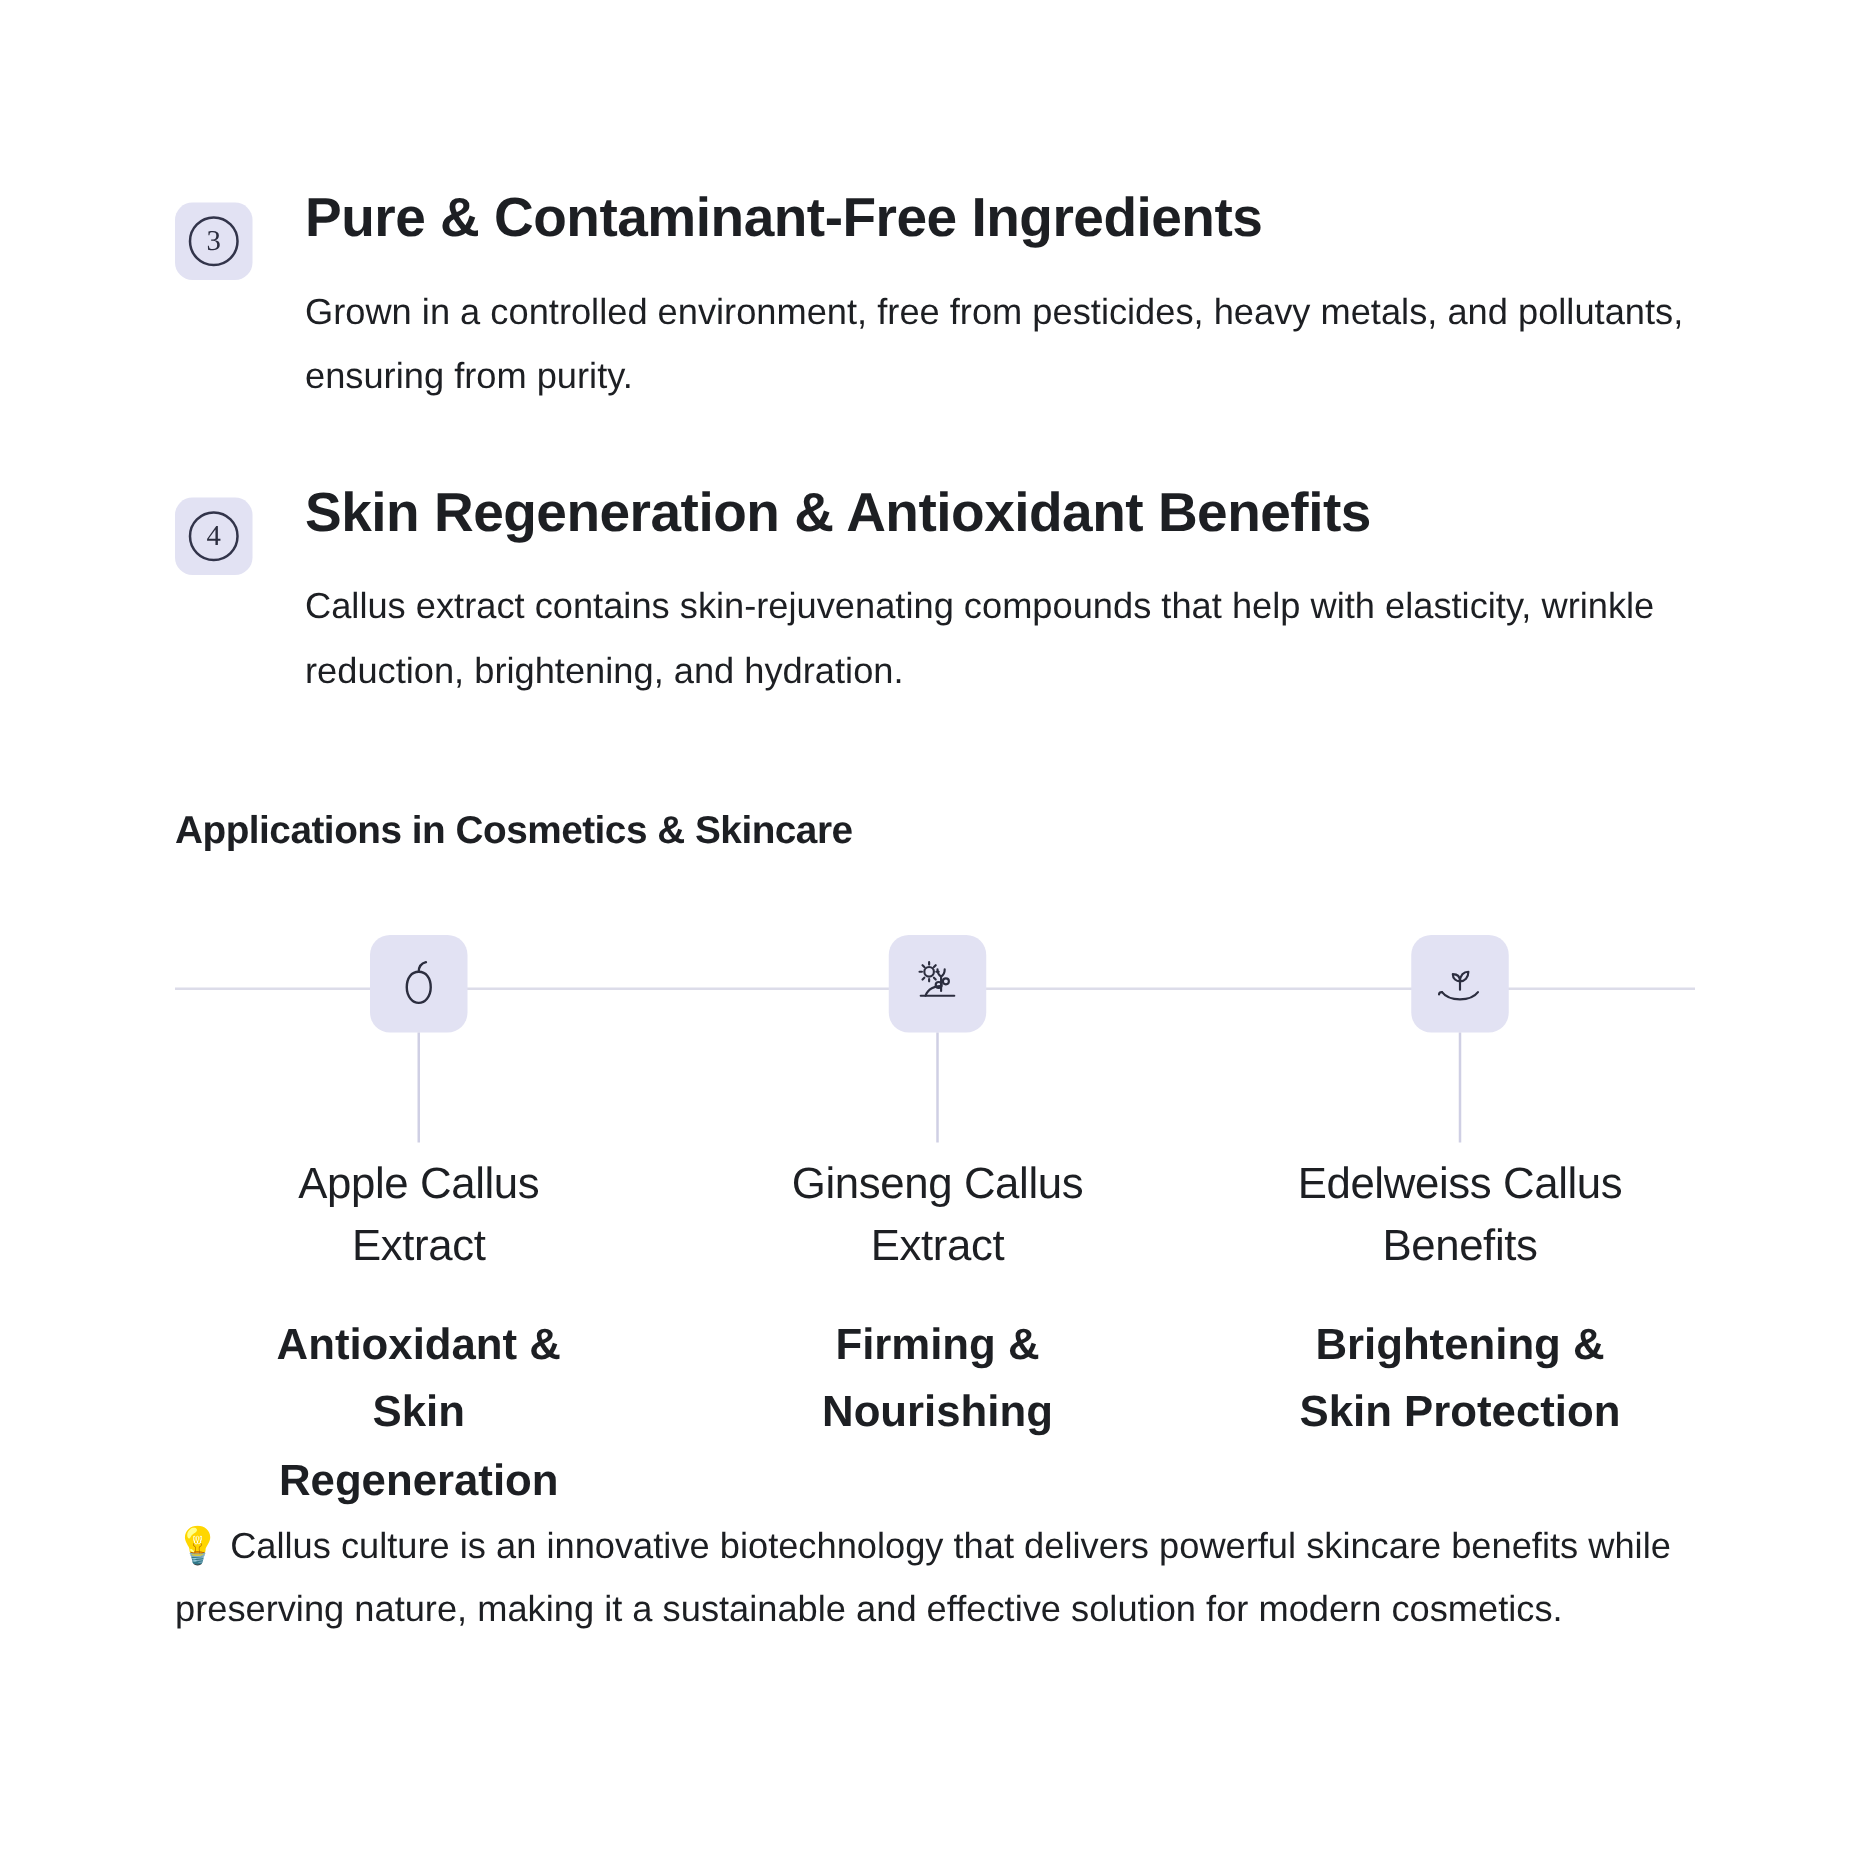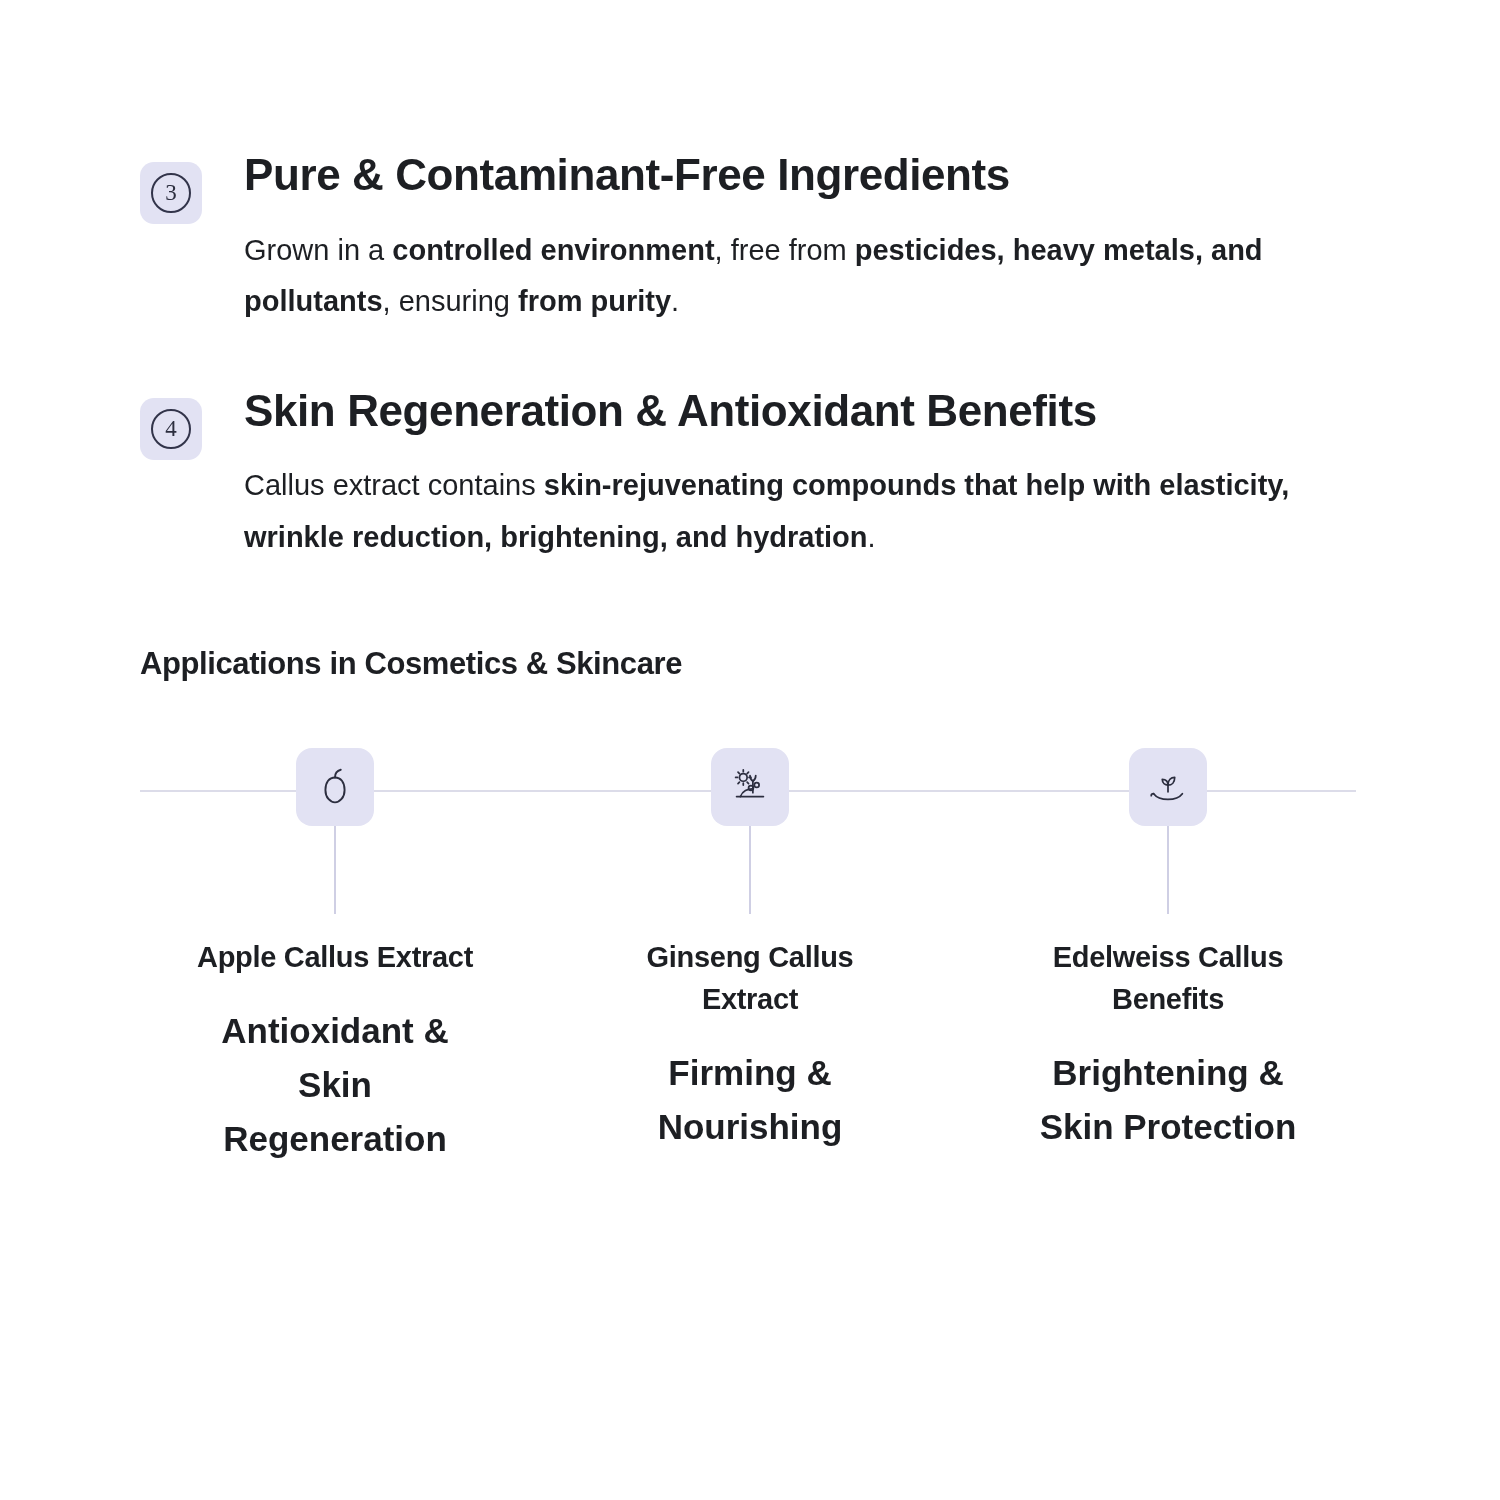--- a/index.html
+++ b/index.html
@@ -63,7 +63,7 @@
     margin: 0;
     max-width: 1130px;
   }
-  .item-text b { font-weight: bold; }
+  .item-text b { font-weight: normal; }
 
   
   .section-title {

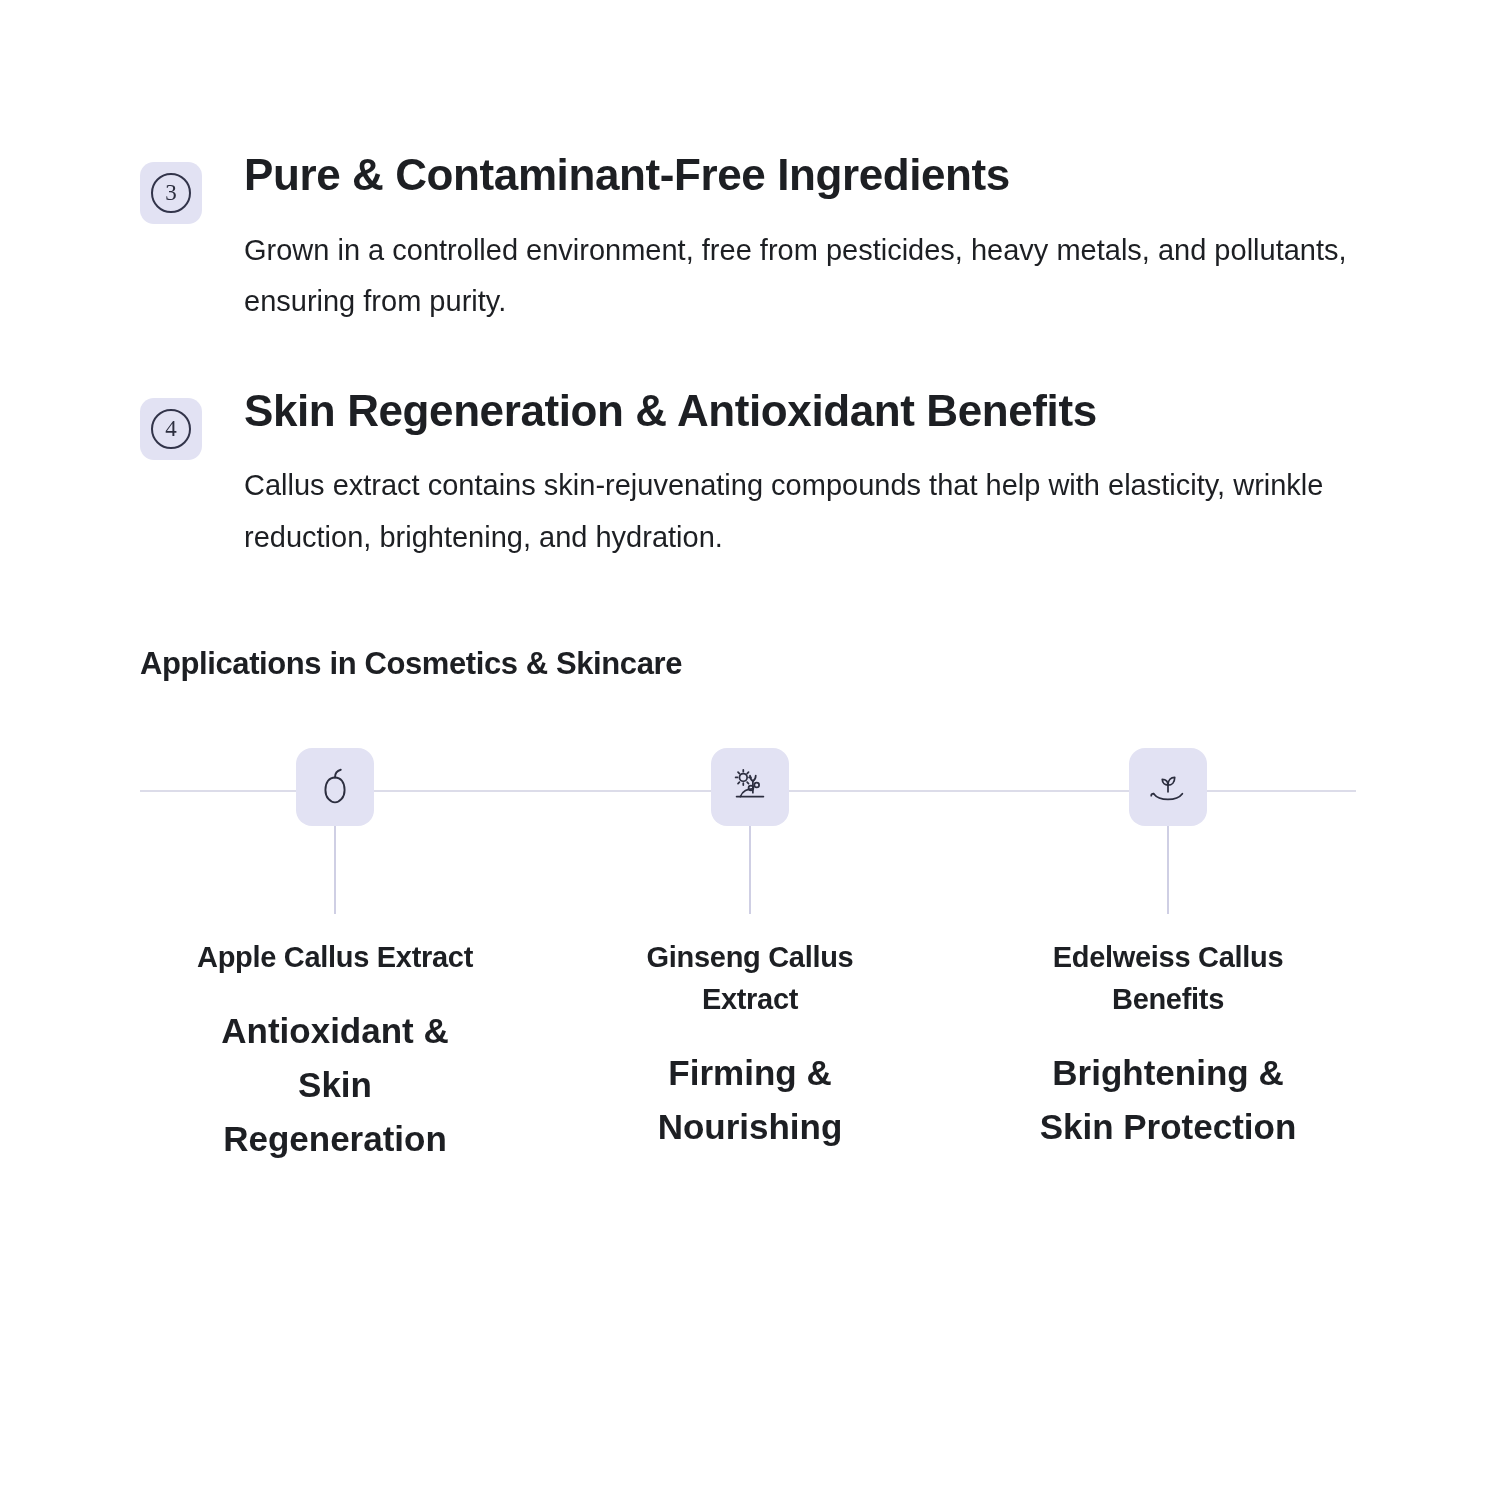--- a/index.html
+++ b/index.html
@@ -110,10 +110,10 @@
     margin: 0 auto;
   }
   .node-title {
-    font-size: 29px;
-    font-weight: bold;
+    font-size: 35px;
+    font-weight: normal;
     line-height: 1.45;
-    margin-top: 22px;
+    margin-top: 8px;
     letter-spacing: -0.3px;
   }
   .node-sub {

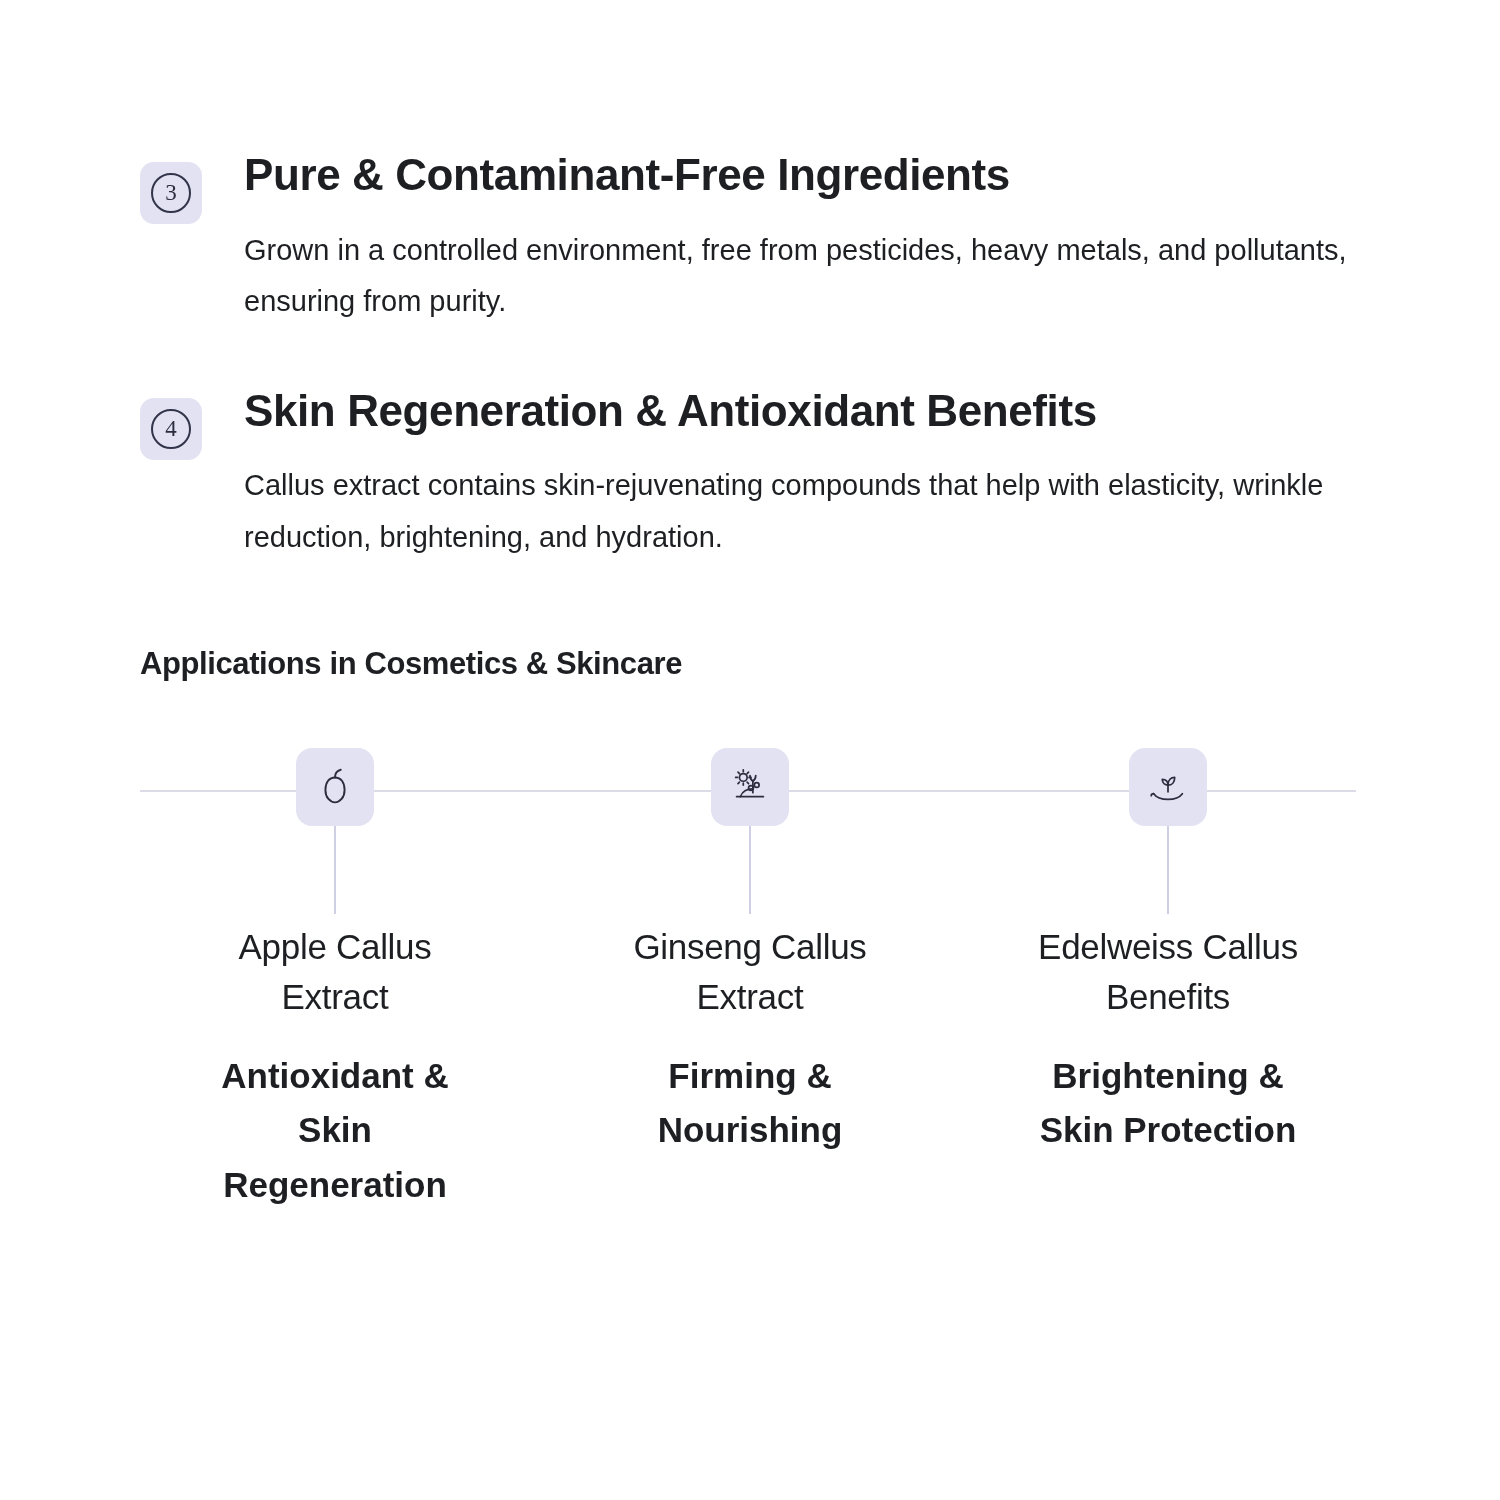--- a/index.html
+++ b/index.html
@@ -208,6 +208,9 @@
     </div>
   </div>
 
+  <p class="footnote">
+    <span class="bulb">💡</span><span>Callus culture is an innovative biotechnology that delivers powerful skincare benefits while preserving nature, making it a sustainable and effective solution for modern cosmetics.</span>
+  </p>
 
 </div>
 

